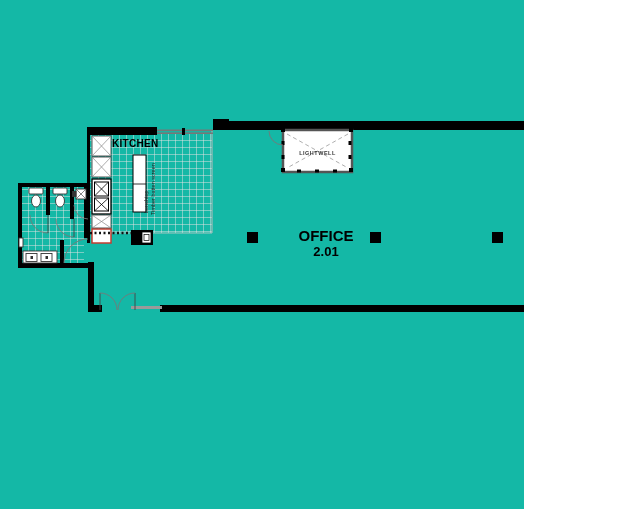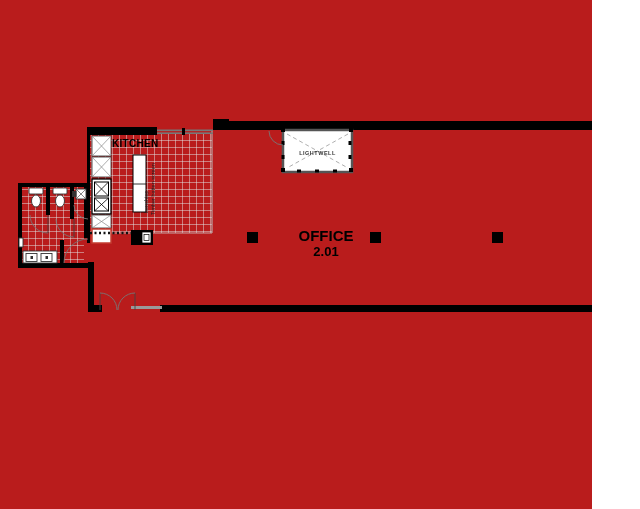--- a/index.html
+++ b/index.html
@@ -5,8 +5,8 @@
   html,body{margin:0;padding:0;background:#ffffff;}
   .canvas{
     position:relative;
-    width:592px;height:509px;
-    background:#b91c1c;
+    width:524px;height:509px;
+    background:#14b8a6;
     overflow:hidden;
     font-family:"Liberation Sans", sans-serif;
   }

